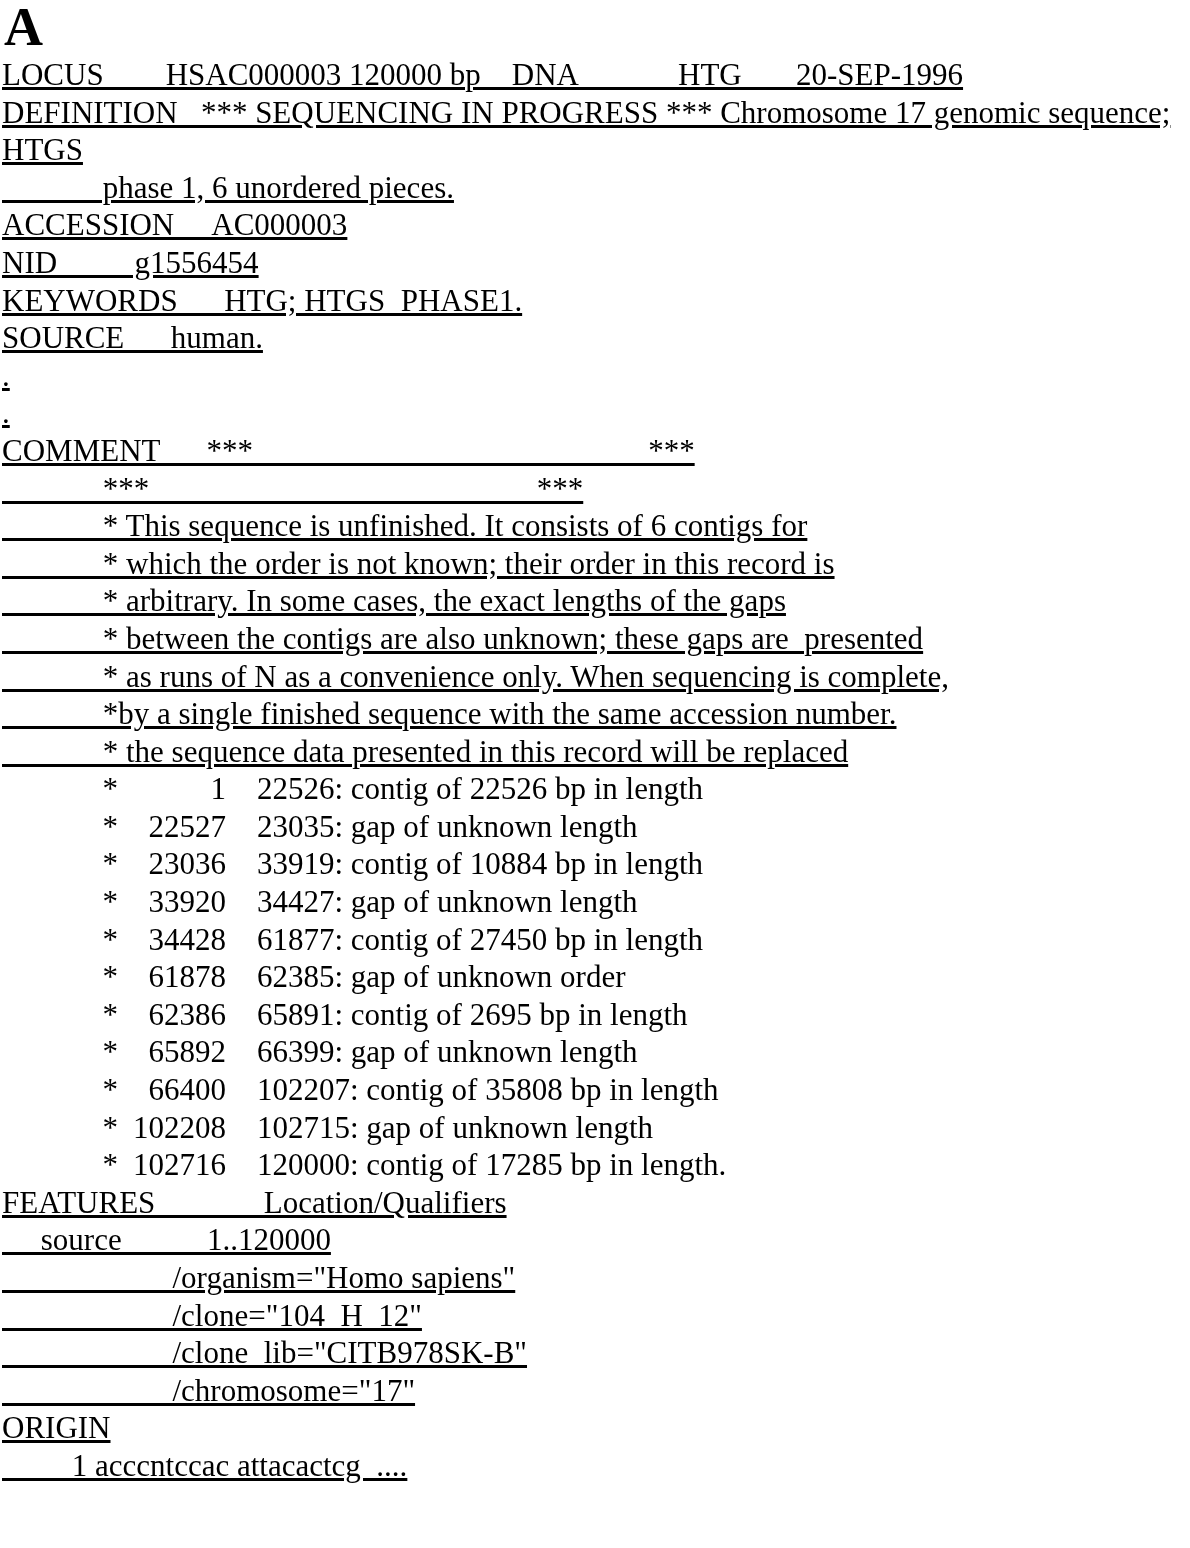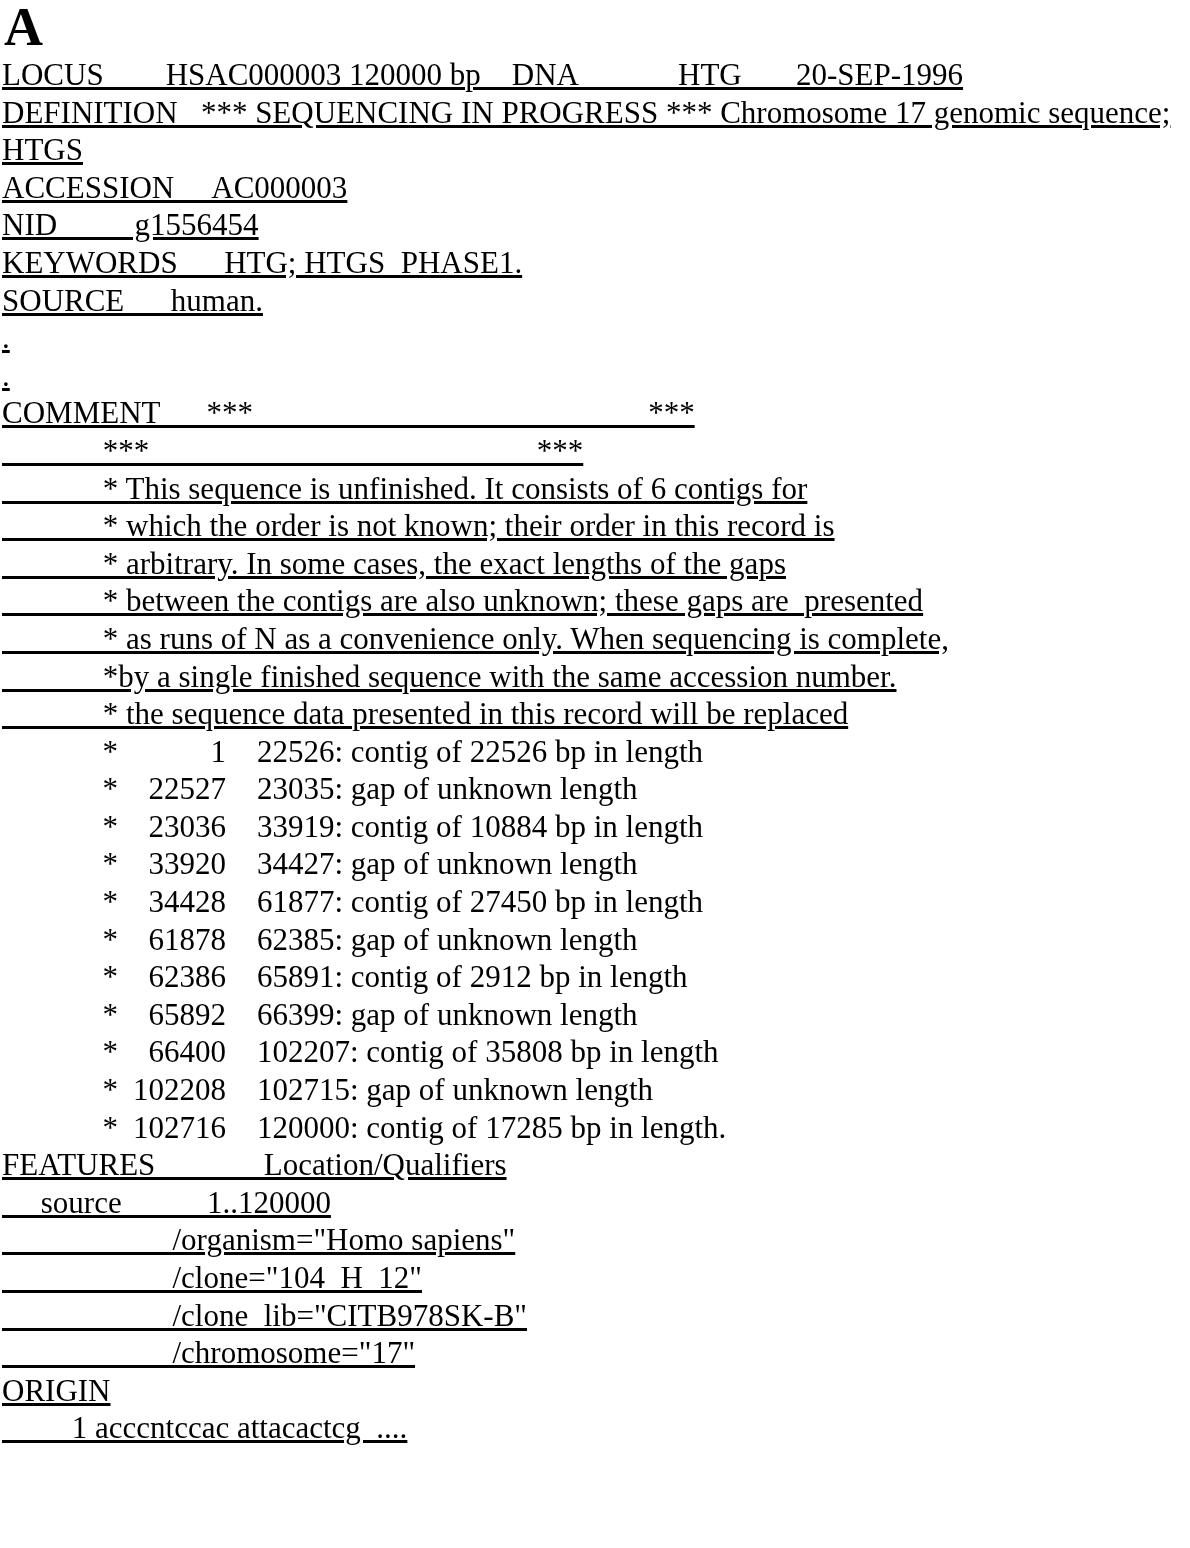--- a/index.html
+++ b/index.html
@@ -45,6 +45,7 @@
   <div class="ln">LOCUS        HSAC000003 120000 bp    DNA             HTG       20-SEP-1996</div>
   <div class="ln">DEFINITION   *** SEQUENCING IN PROGRESS *** Chromosome 17 genomic sequence;</div>
   <div class="ln">HTGS</div>
+  <div class="ln">             phase 1, 6 unordered pieces.</div>
   <div class="ln">ACCESSION     AC000003</div>
   <div class="ln">NID          g1556454</div>
   <div class="ln">KEYWORDS      HTG; HTGS_PHASE1.</div>

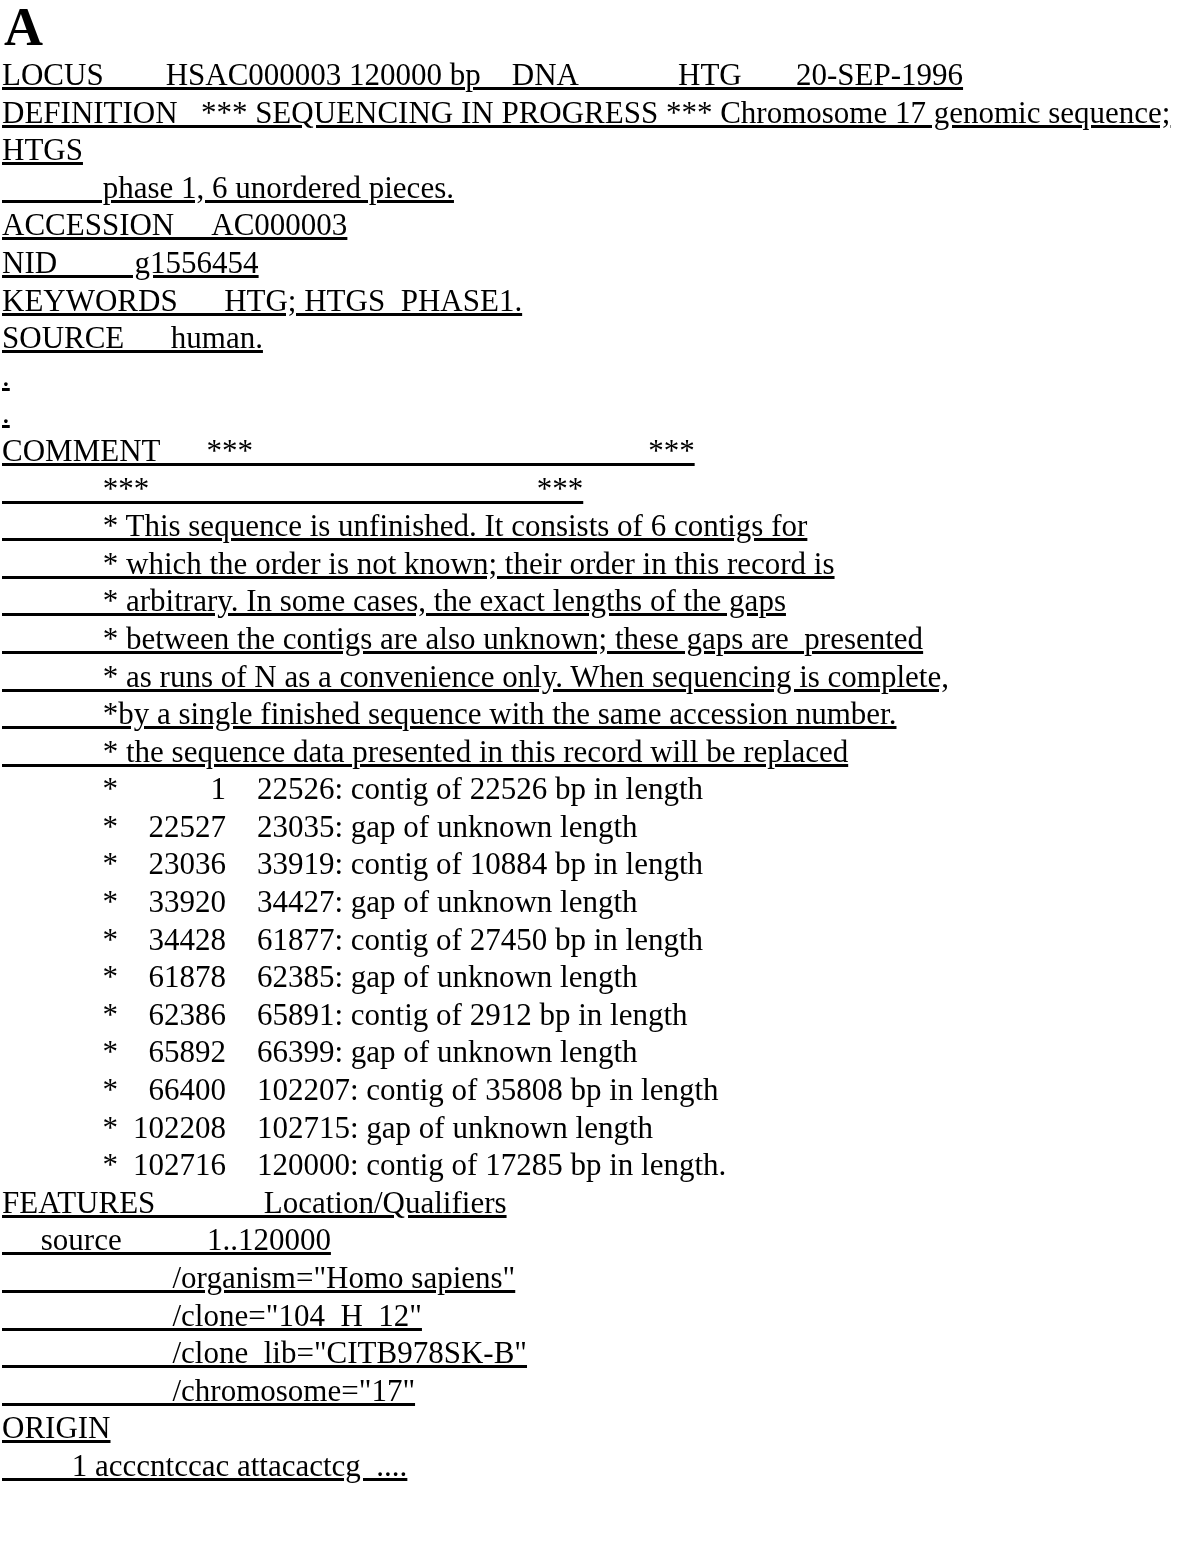--- a/index.html
+++ b/index.html
@@ -91,7 +91,7 @@
   <div class="crow">
     <span class="c-star">*</span>
     <span class="c-start">61878</span>
-    <span class="c-rest">62385: gap of unknown length</span>
+    <span class="c-rest">62385: gap of unknown order</span>
   </div>
   <div class="crow">
     <span class="c-star">*</span>

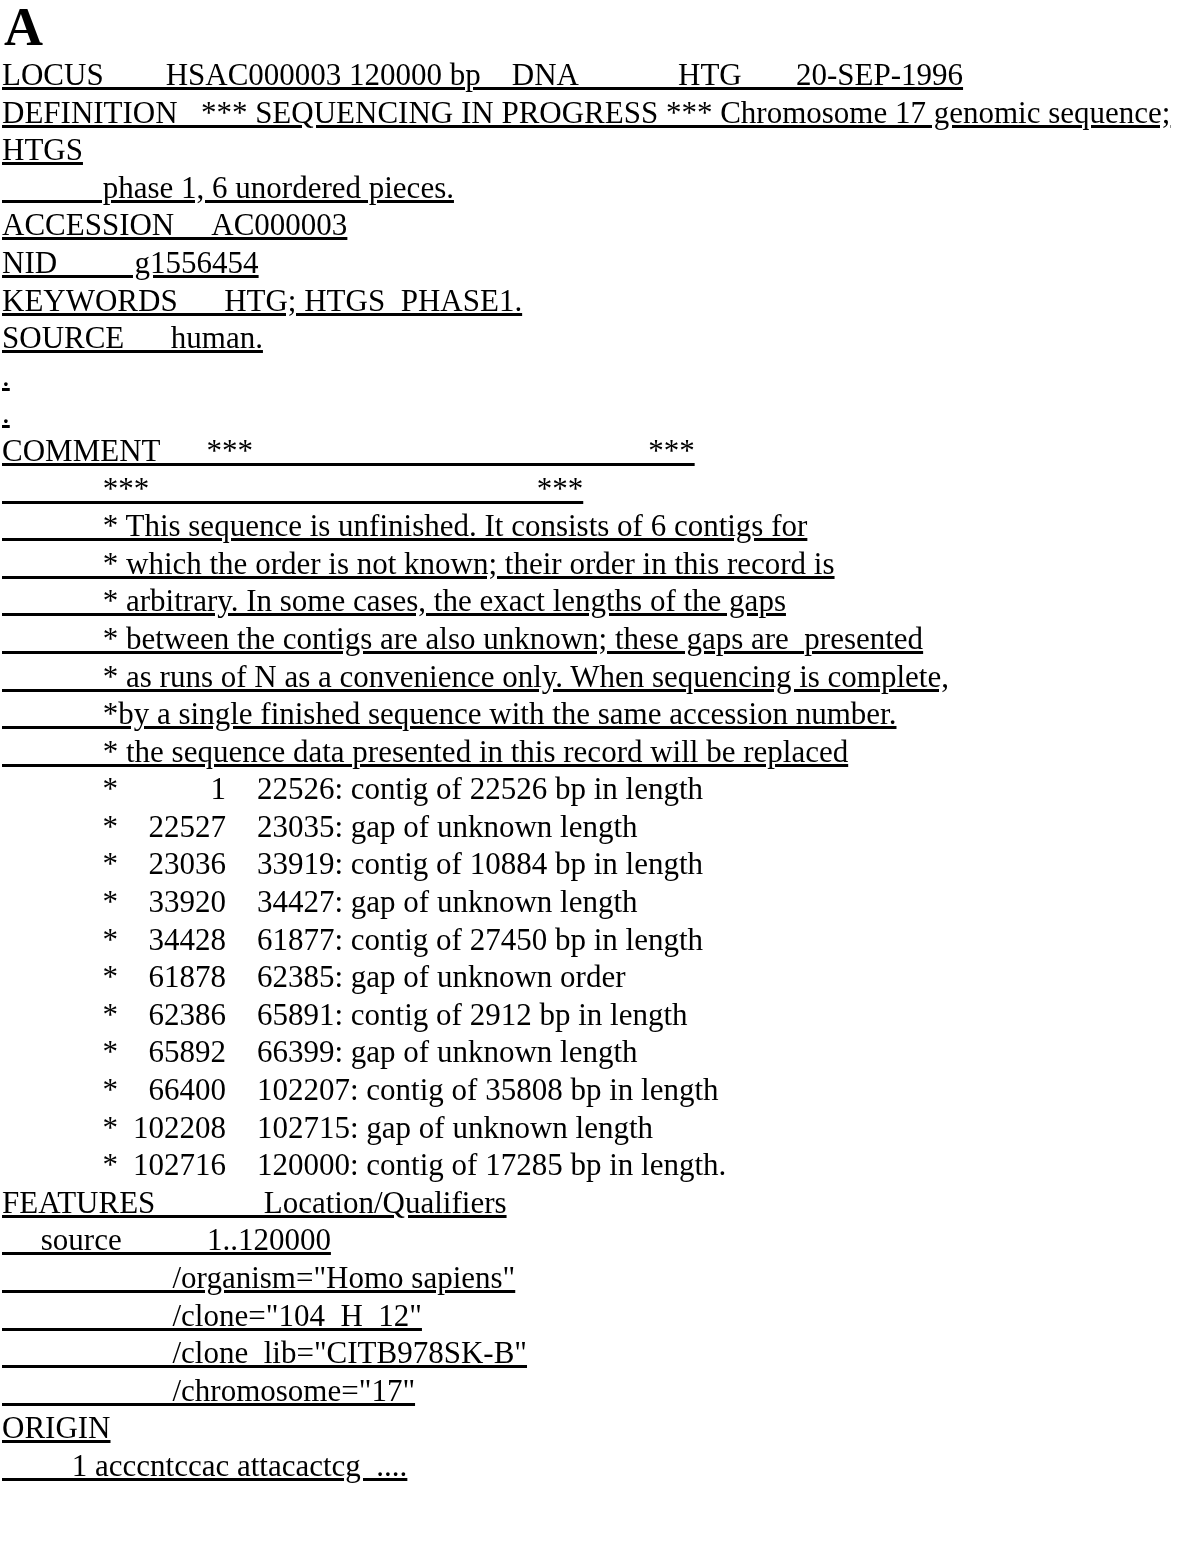--- a/index.html
+++ b/index.html
@@ -96,7 +96,7 @@
   <div class="crow">
     <span class="c-star">*</span>
     <span class="c-start">62386</span>
-    <span class="c-rest">65891: contig of 2912 bp in length</span>
+    <span class="c-rest">65891: contig of 2695 bp in length</span>
   </div>
   <div class="crow">
     <span class="c-star">*</span>

